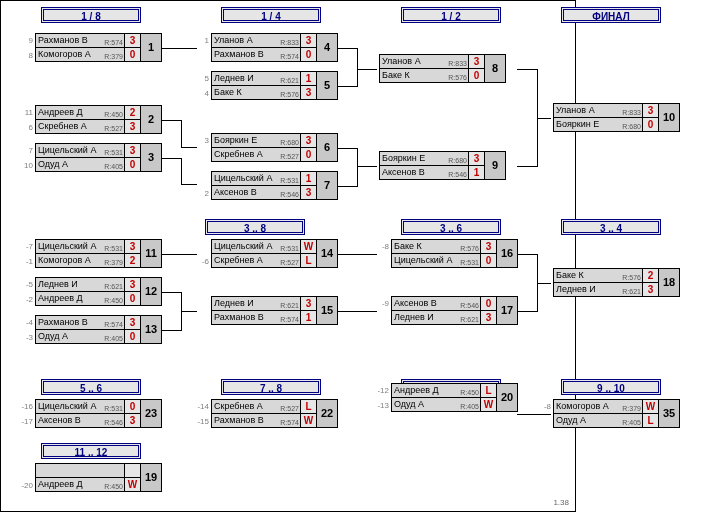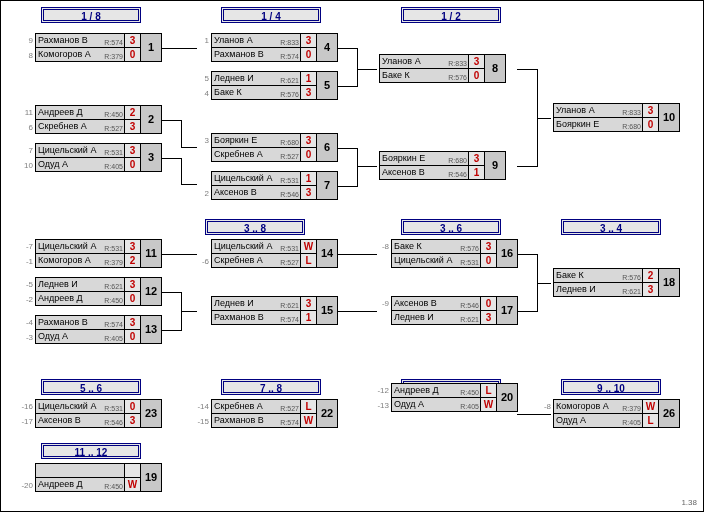--- a/index.html
+++ b/index.html
@@ -3,7 +3,7 @@
 <meta charset="utf-8">
 <style>
   html,body{margin:0;padding:0;background:#fff;font-family:Verdana,Arial,sans-serif;font-size:9px;color:#000}
-  .stage{position:relative;width:704px;height:512px;border:1px solid #000;box-sizing:border-box}
+  .stage{position:relative;width:576px;height:512px;border:1px solid #000;box-sizing:border-box}
   .hdr{position:absolute;width:100px;height:16px;border:3px double #000080;background:#e6e6e6;text-align:center;line-height:14px;font-size:10px;color:#000080;font-weight:bold;box-sizing:border-box}
   .match{position:absolute;width:150px;height:30px;box-sizing:border-box}
   .seed{position:absolute;left:-14px;width:12px;height:15px;line-height:15px;text-align:right;font-size:8px;color:#808080}

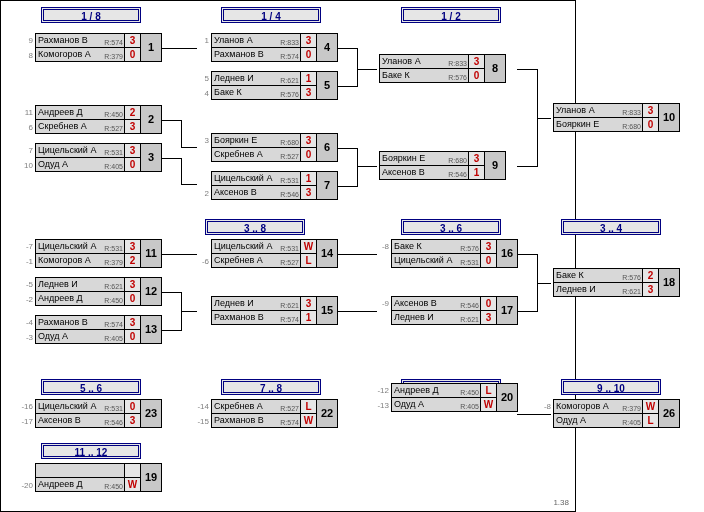--- a/index.html
+++ b/index.html
@@ -25,6 +25,7 @@
 <div class="hdr" style="left:40px;top:6px">1 / 8</div>
 <div class="hdr" style="left:220px;top:6px">1 / 4</div>
 <div class="hdr" style="left:400px;top:6px">1 / 2</div>
+<div class="hdr" style="left:560px;top:6px">ФИНАЛ</div>
 <div class="hdr" style="left:204px;top:218px">3 .. 8</div>
 <div class="hdr" style="left:400px;top:218px">3 .. 6</div>
 <div class="hdr" style="left:560px;top:218px">3 .. 4</div>

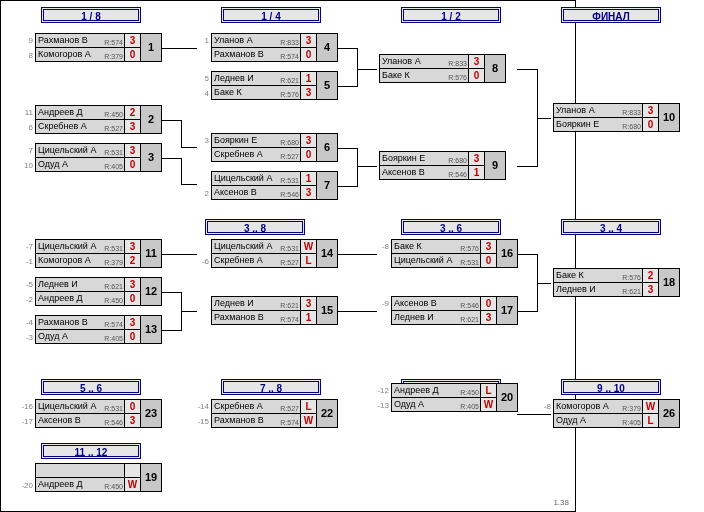--- a/index.html
+++ b/index.html
@@ -266,7 +266,7 @@
       <div class="cell nm b"><span>Одуд А</span><span class="rt">R:405</span></div>
       <div class="cell sc t">W</div>
       <div class="cell sc b">L</div>
-      <div class="num">26</div>
+      <div class="num">35</div>
     </div>
 
 <div class="match" style="left:34px;top:462px">

